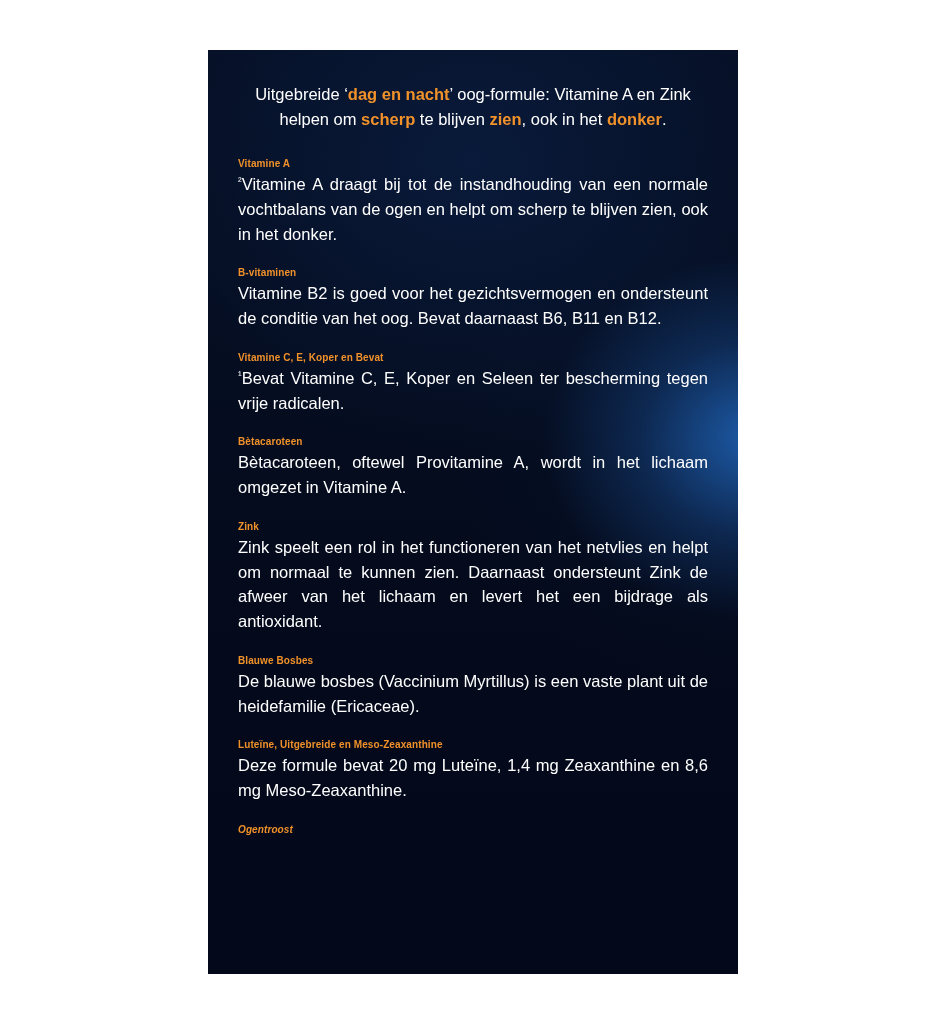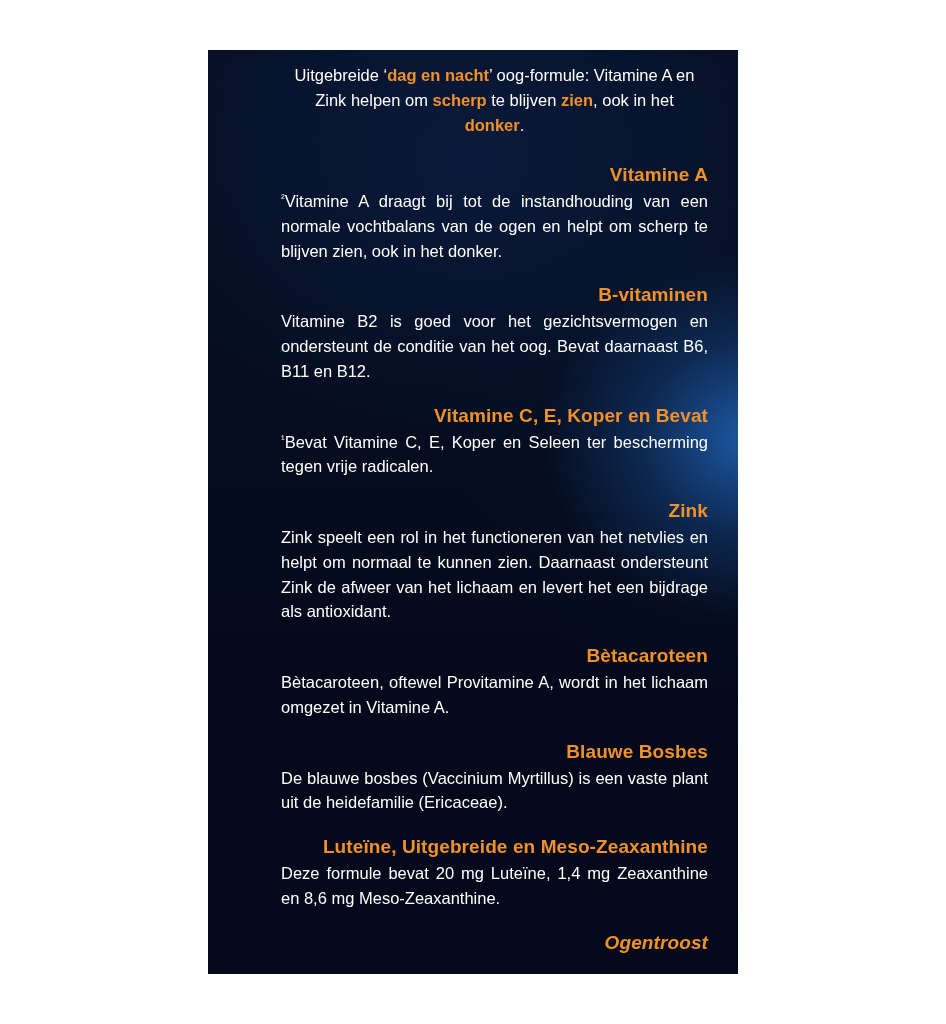--- a/index.html
+++ b/index.html
@@ -34,10 +34,9 @@
   }
   .panel-inner {
     position: relative;
-    padding: 13px 30px 30px 30px;
+    padding: 32px 30px 30px 30px;
     box-sizing: border-box;
     height: 100%;
-    margin-left: 43px;
   }
   .intro {
     color: #ffffff;

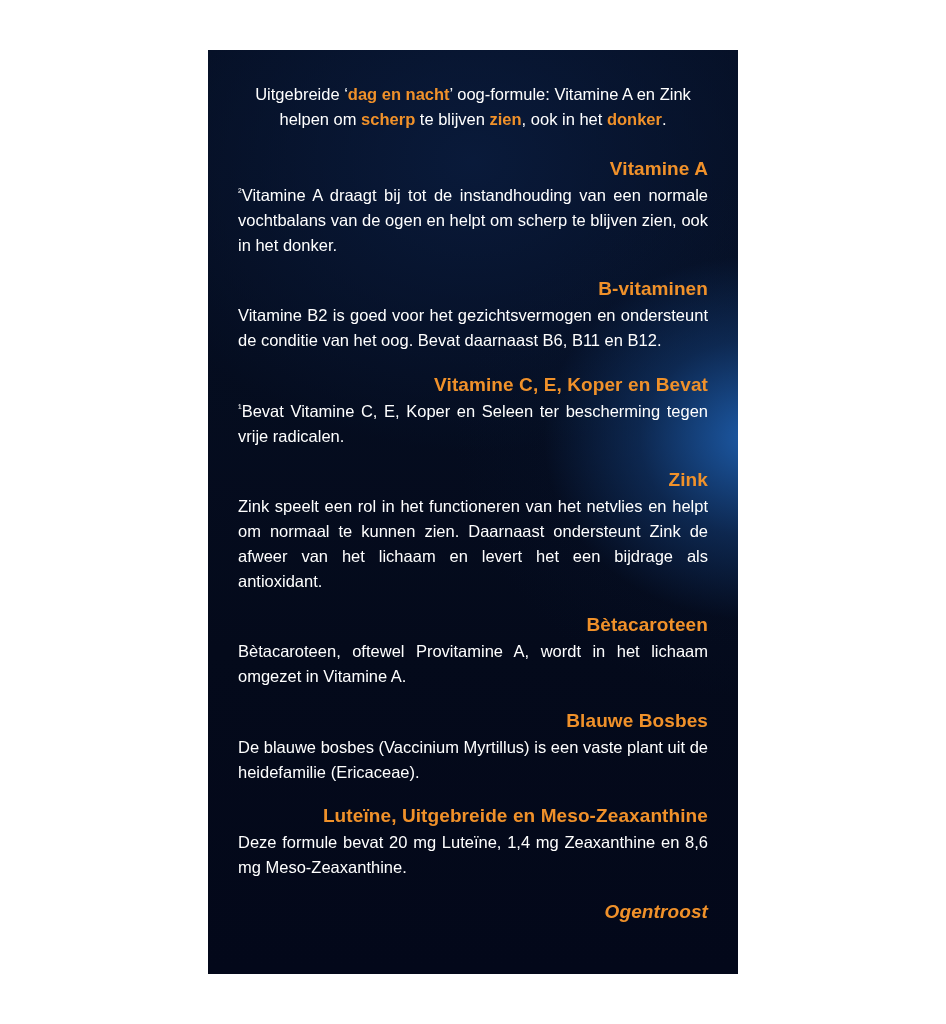--- a/index.html
+++ b/index.html
@@ -58,11 +58,10 @@
   }
   .sec-title {
     color: #f0912a;
-    font-size: 19px;
+    font-size: 10px;
     font-weight: bold;
     margin: 0 0 3px 0;
     letter-spacing: 0.1px;
-    text-align: right;
   }
   .sec-body {
     color: #ffffff;

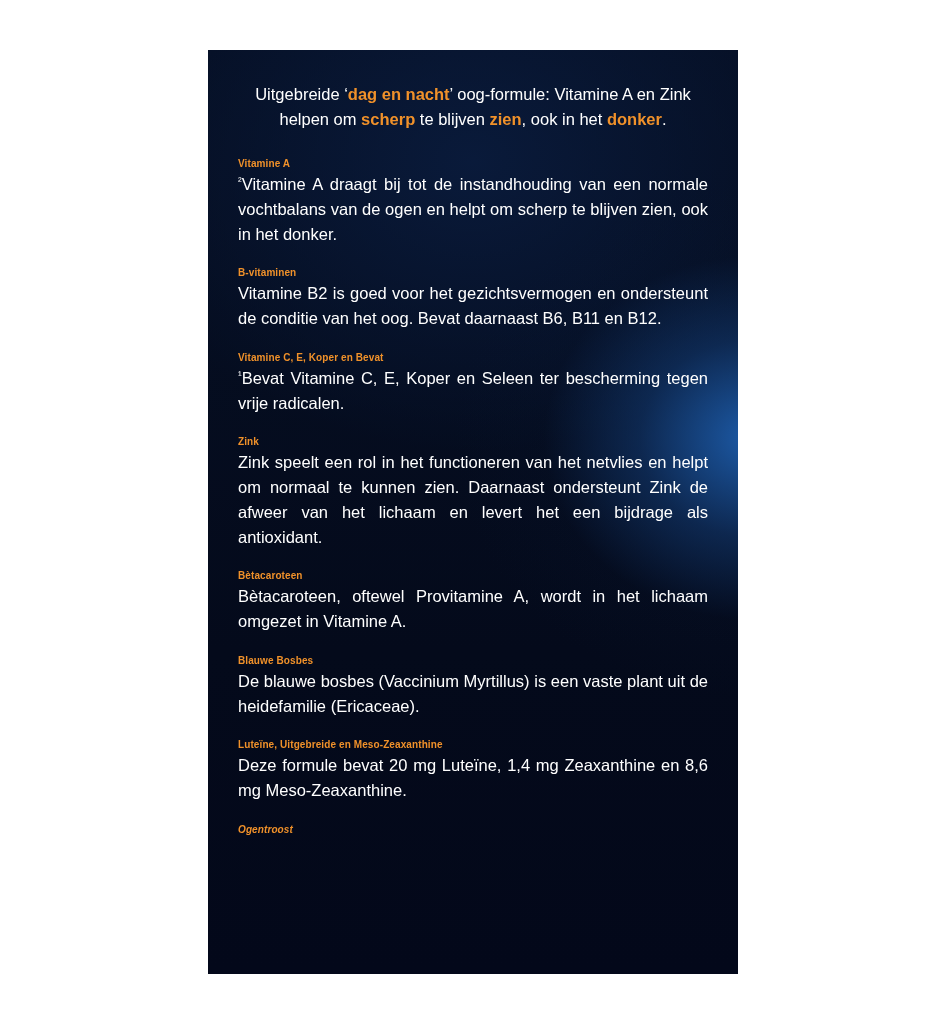--- a/index.html
+++ b/index.html
@@ -104,13 +104,13 @@
       </div>
 
       <div class="section">
-        <h3 class="sec-title">Zink</h3>
-        <p class="sec-body"><sup></sup><span>Zink speelt een rol in het functioneren van het netvlies en helpt om normaal te kunnen zien. Daarnaast ondersteunt Zink de afweer van het lichaam en levert het een bijdrage als antioxidant.</span></p>
+        <h3 class="sec-title">Bètacaroteen</h3>
+        <p class="sec-body"><sup></sup><span>Bètacaroteen, oftewel Provitamine A, wordt in het lichaam omgezet in Vitamine A.</span></p>
       </div>
 
       <div class="section">
-        <h3 class="sec-title">Bètacaroteen</h3>
-        <p class="sec-body"><sup></sup><span>Bètacaroteen, oftewel Provitamine A, wordt in het lichaam omgezet in Vitamine A.</span></p>
+        <h3 class="sec-title">Zink</h3>
+        <p class="sec-body"><sup></sup><span>Zink speelt een rol in het functioneren van het netvlies en helpt om normaal te kunnen zien. Daarnaast ondersteunt Zink de afweer van het lichaam en levert het een bijdrage als antioxidant.</span></p>
       </div>
 
       <div class="section">

